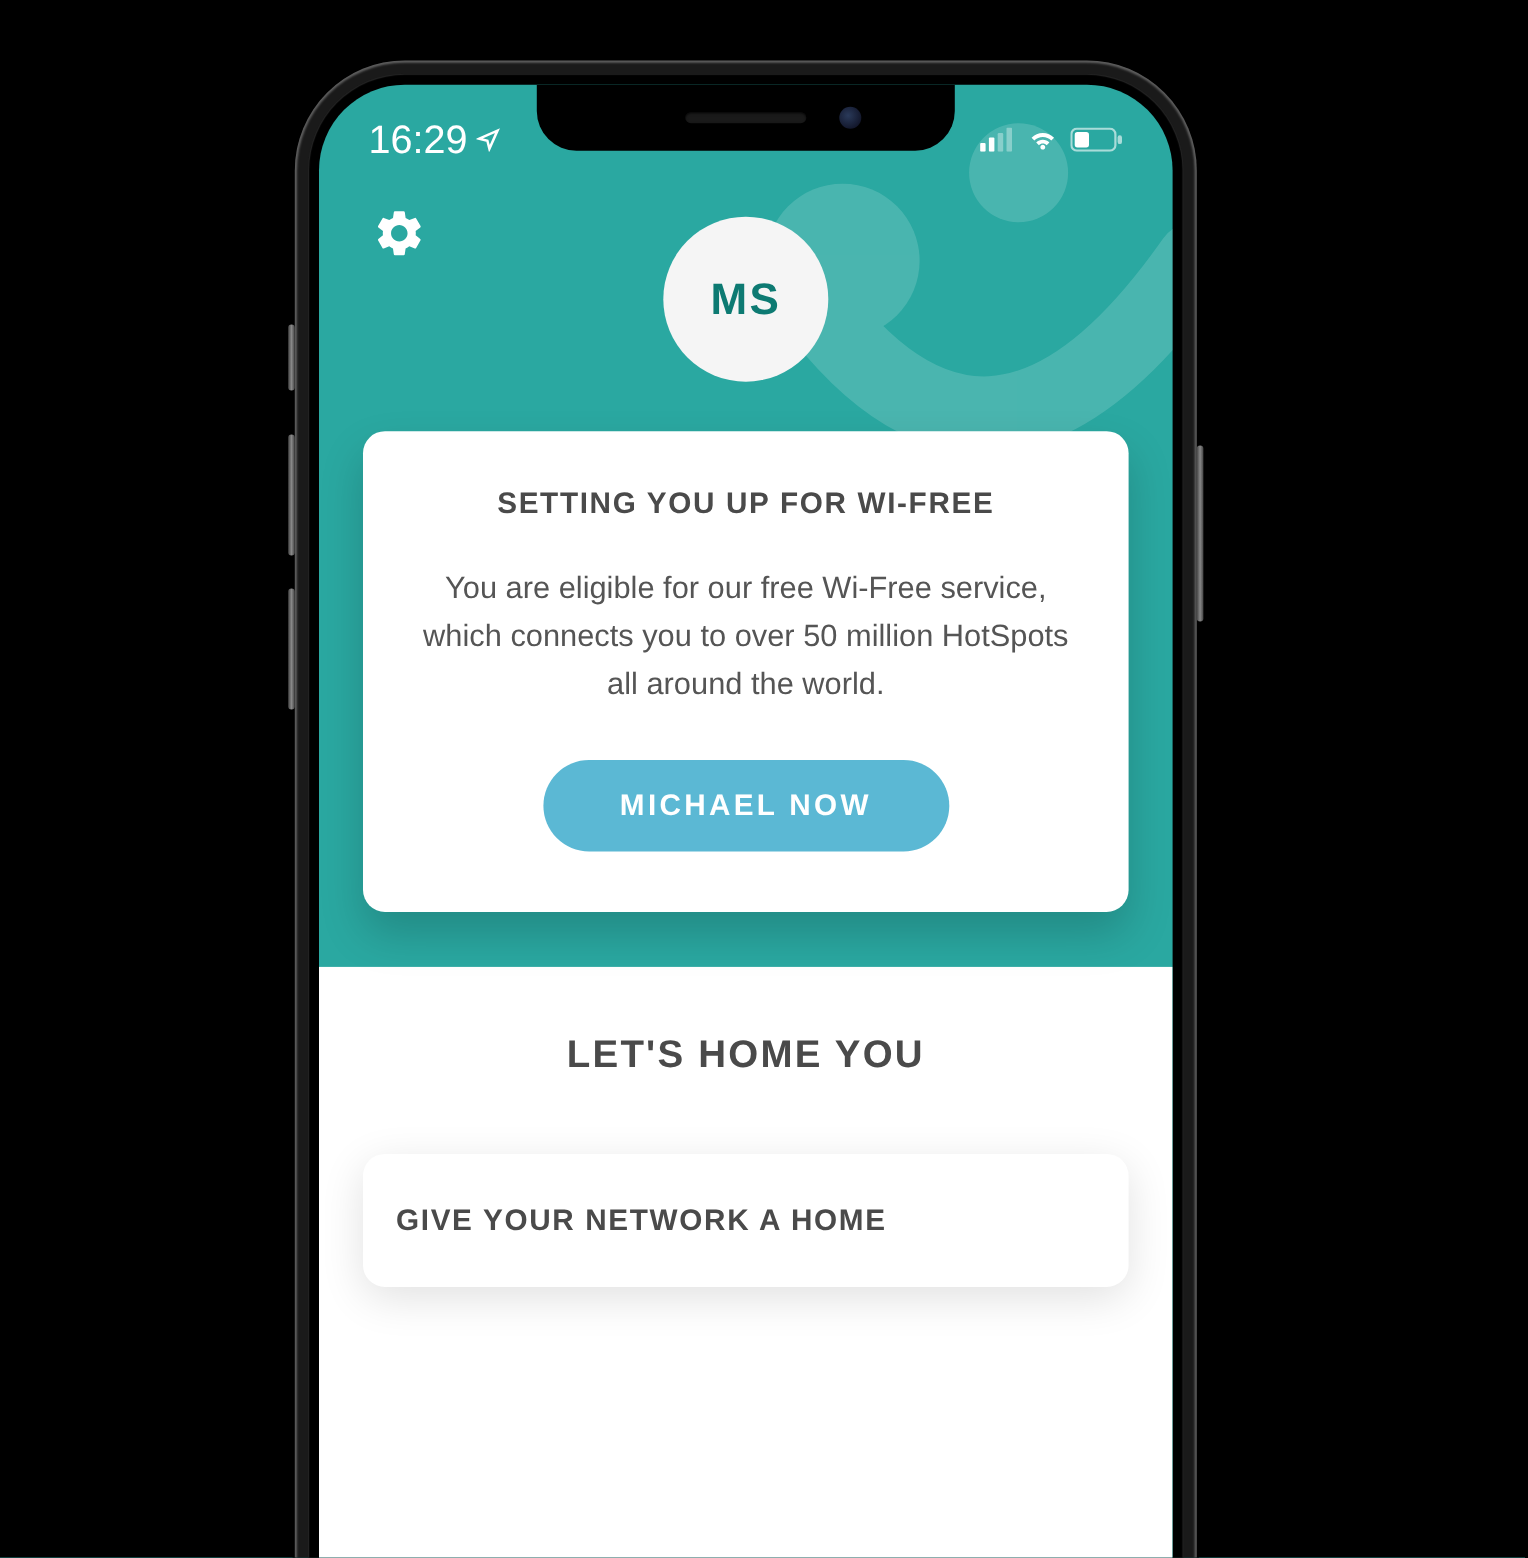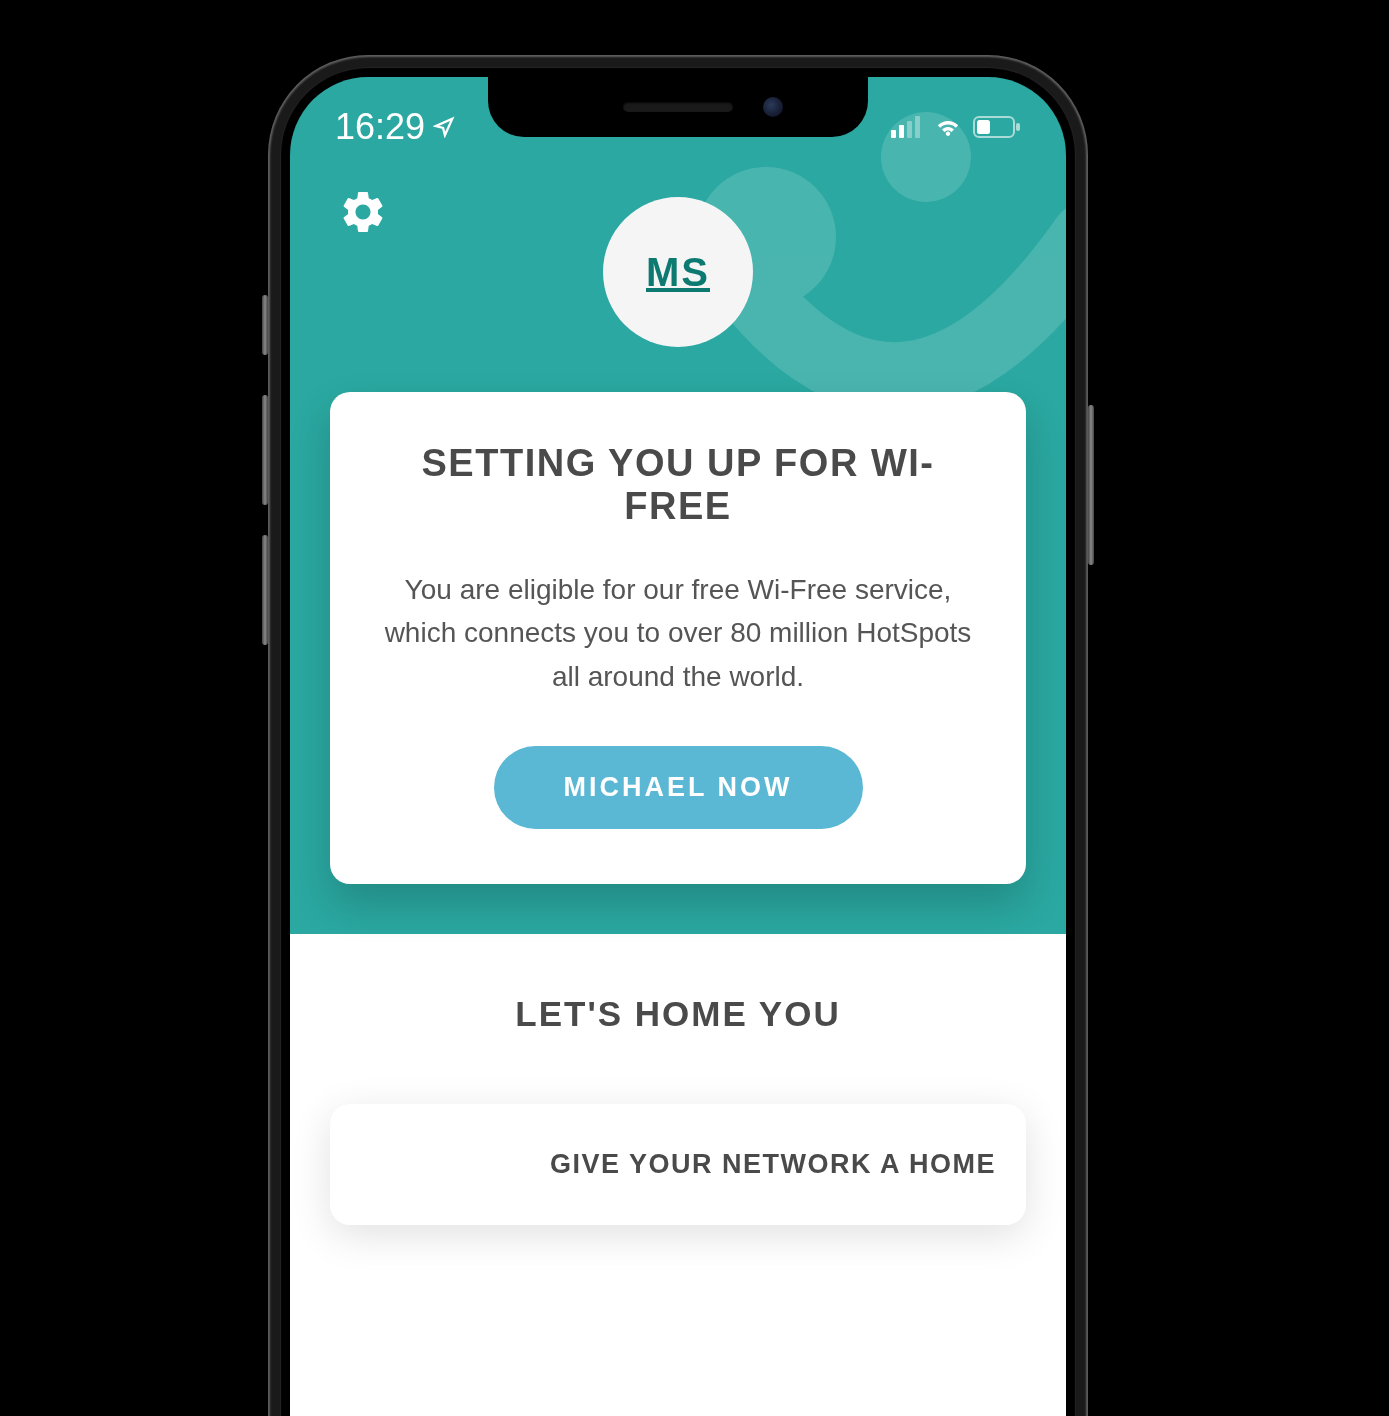--- a/index.html
+++ b/index.html
@@ -152,7 +152,6 @@
       color: #0d7a72;
       letter-spacing: 2px;
       font-family: Arial Black, Arial, sans-serif;
-      text-decoration: underline;
     }
     .username {
       color: #fff;

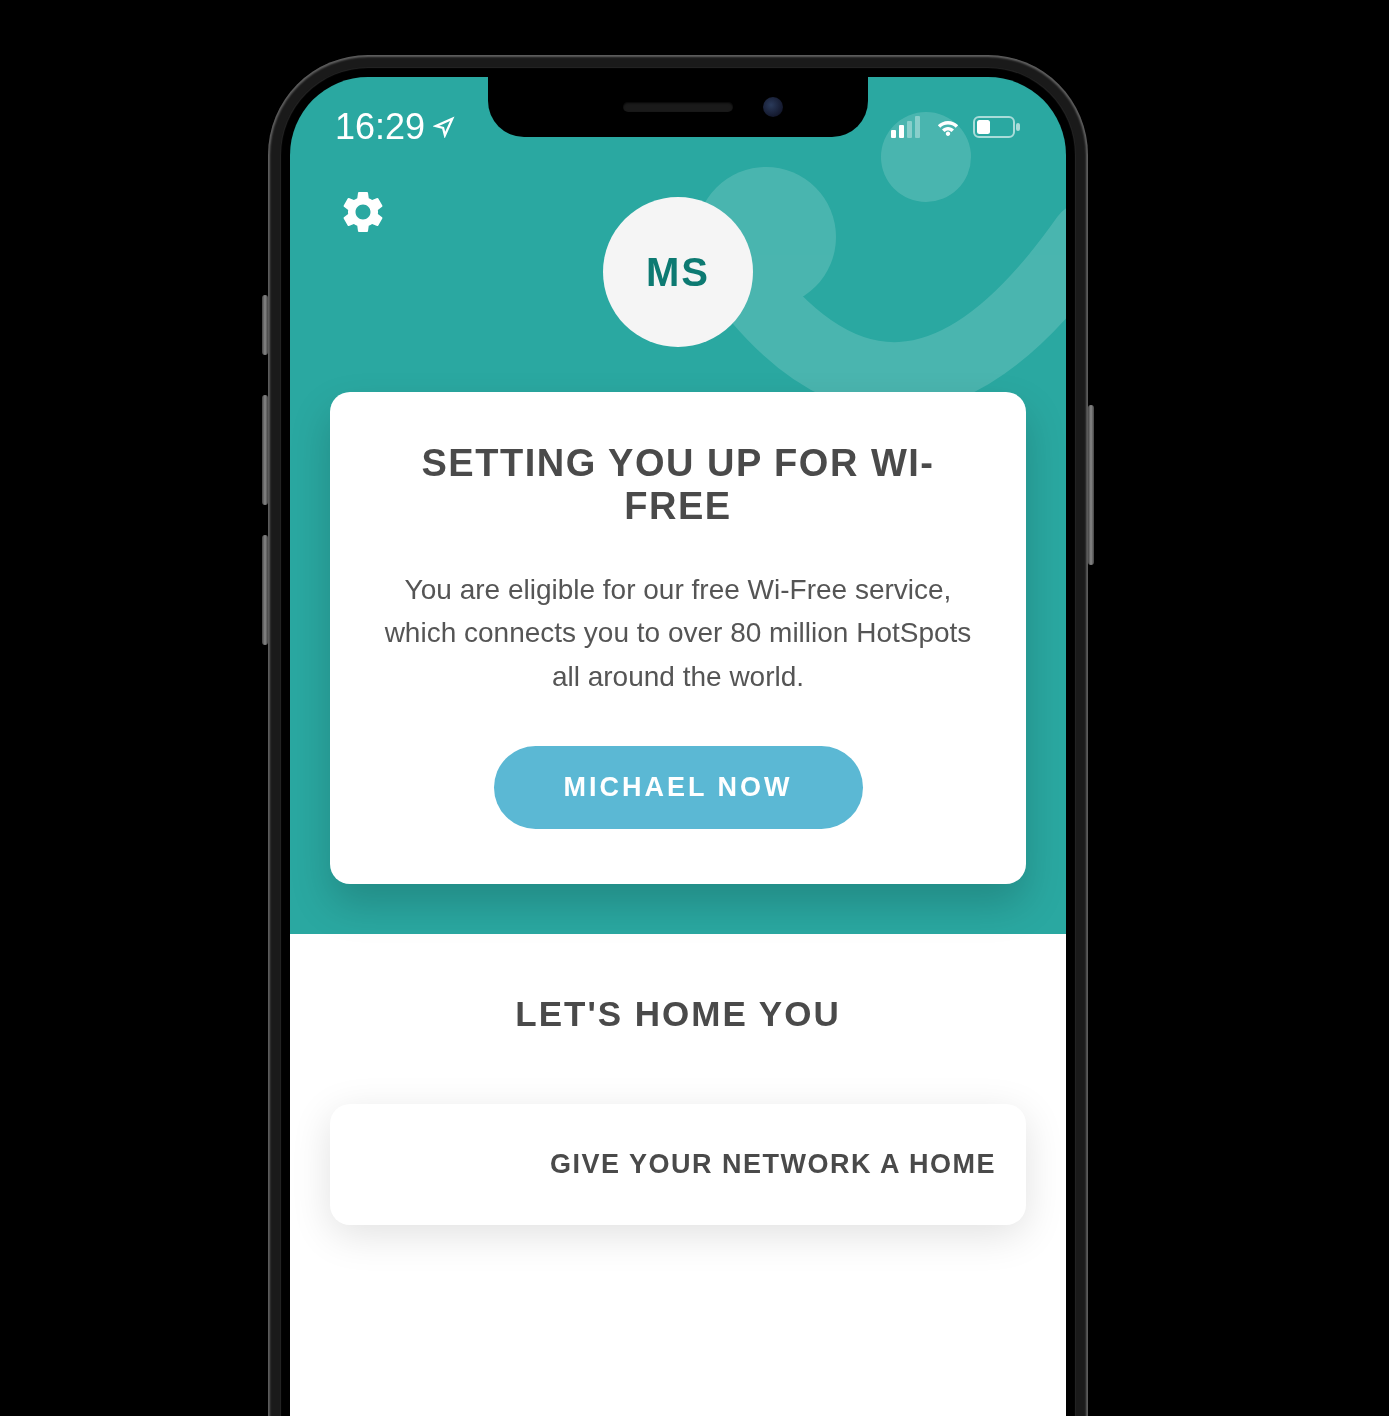--- a/index.html
+++ b/index.html
@@ -173,7 +173,7 @@
       z-index: 10;
     }
     .card-title {
-      font-size: 38px;
+      font-size: 27px;
       font-weight: 900;
       color: #4a4a4a;
       letter-spacing: 1.5px;

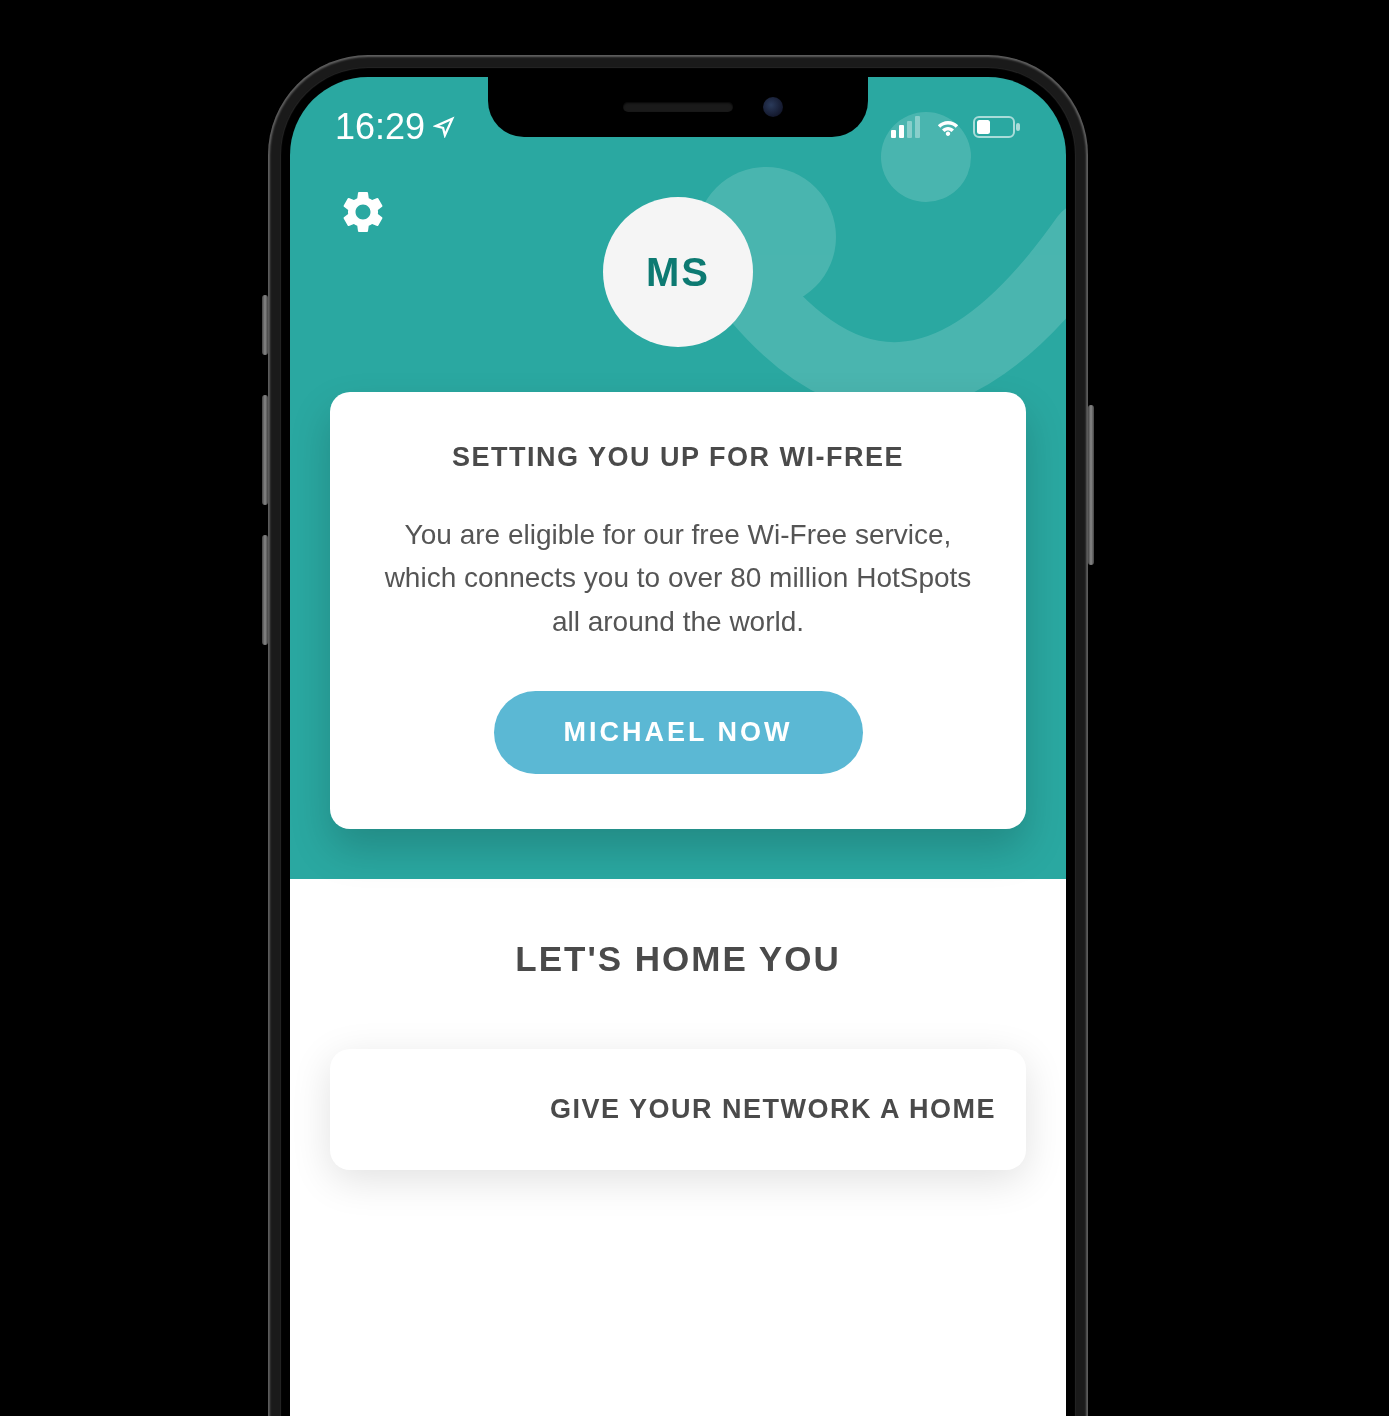--- a/index.html
+++ b/index.html
@@ -292,7 +292,7 @@
 
       <div class="card">
         <div class="card-title">SETTING YOU UP FOR WI-FREE</div>
-        <div class="card-body">You are eligible for our free Wi-Free service, which connects you to over 80 million HotSpots all around the world.</div>
+        <div class="card-body">You are eligible for our free Wi-Free service, which connects you to over 50 million HotSpots all around the world.</div>
         <button class="install-btn">MICHAEL NOW</button>
       </div>
 

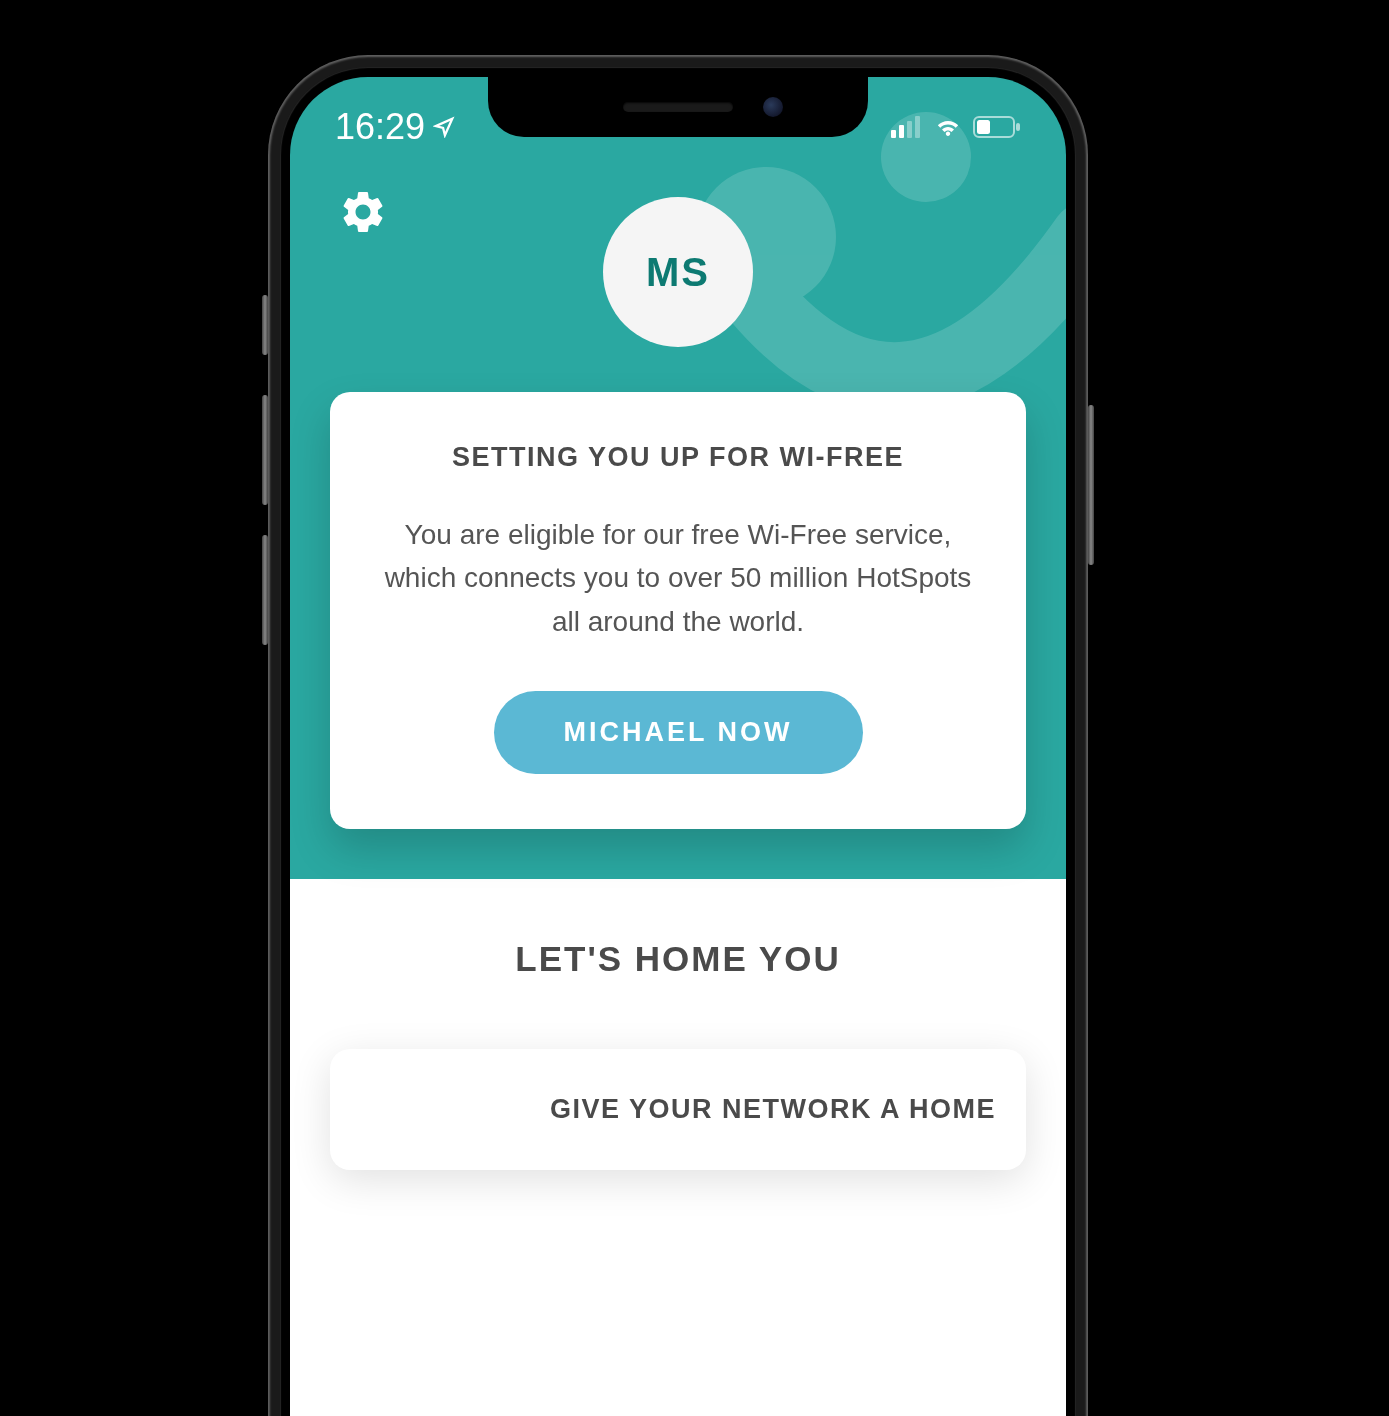--- a/index.html
+++ b/index.html
@@ -219,7 +219,7 @@
       border-radius: 20px;
       padding: 45px 30px;
       box-shadow: 0 10px 40px rgba(0,0,0,0.12);
-      text-align: right;
+      text-align: left;
     }
     .sub-card-title {
       font-size: 27px;

